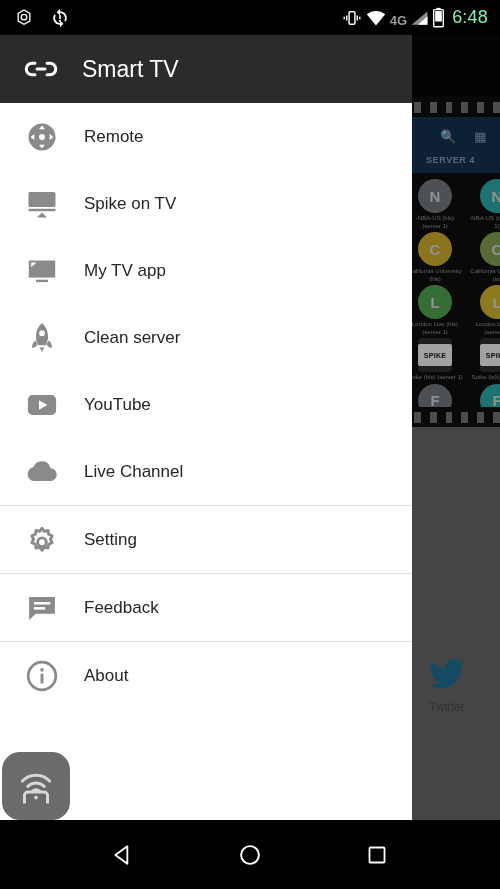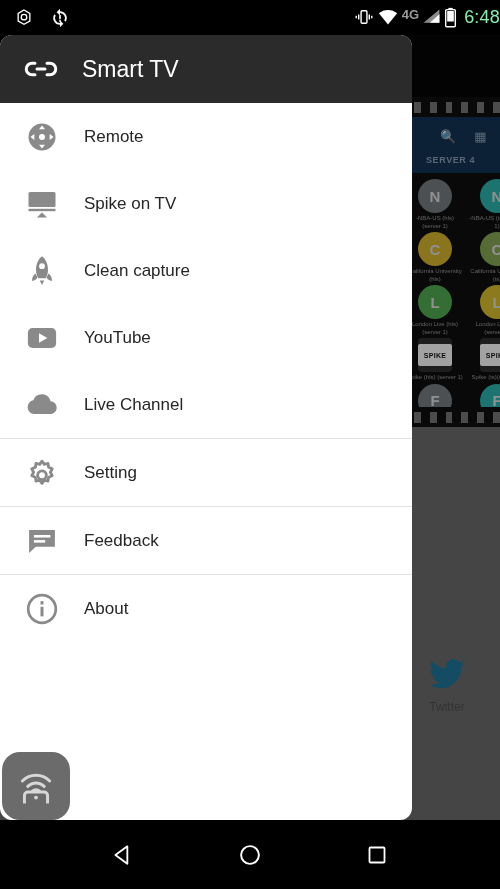--- a/index.html
+++ b/index.html
@@ -17,7 +17,7 @@
     background:#000; display:flex; align-items:center; z-index:60;
   }
   .sb-left{ display:flex; align-items:center; gap:16px; padding-left:14px; }
-  .sb-right{ margin-left:auto; display:flex; align-items:flex-start; gap:3px; }
+  .sb-right{ margin-left:auto; display:flex; align-items:flex-end; gap:3px; padding-right:12px; }
   .sb-clock{ color:#86efac; font-size:18px; letter-spacing:.2px; padding-left:4px; }
   .sb-4g{ color:#9a9a9a; font-size:13px; font-weight:bold; }
 

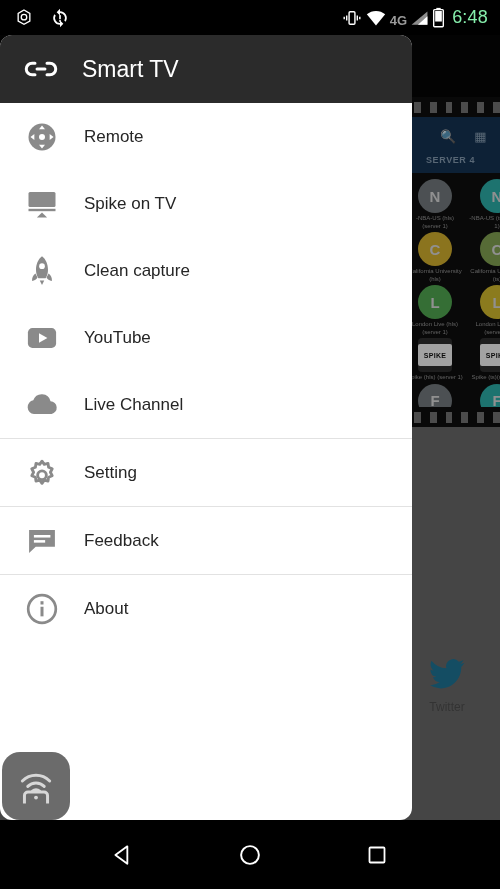--- a/index.html
+++ b/index.html
@@ -55,7 +55,7 @@
 
   
   .drawer{ position:absolute; top:35px; left:0; width:412px; height:785px;
-           background:#fff; z-index:40; overflow:hidden;border-radius:12px; }
+           background:#fff; z-index:40; overflow:hidden; }
   .drawer-header{ height:68px; background:#2b2b2b; display:flex; align-items:center; }
   .dh-icon{ width:82px; display:flex; align-items:center; justify-content:center; }
   .dh-title{ color:#fff; font-size:23px; }

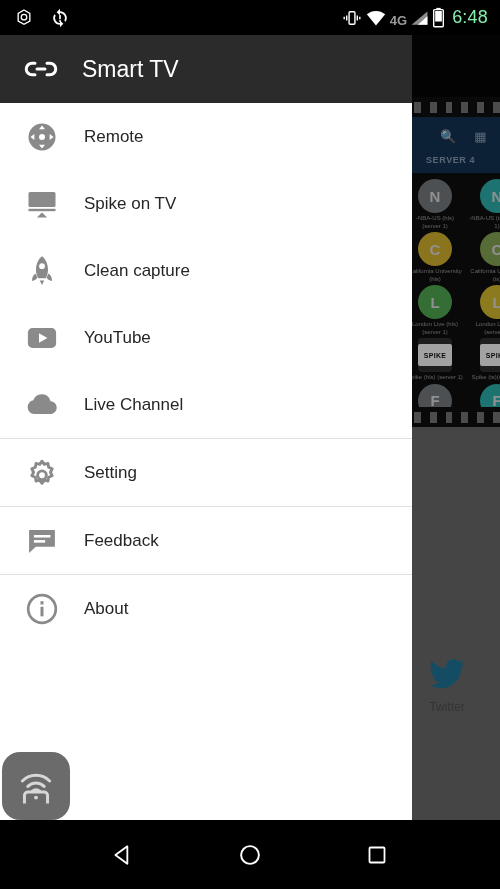--- a/index.html
+++ b/index.html
@@ -245,6 +245,16 @@
         <div class="menu-item">
           <div class="mi-icon">
             <svg width="36" height="36" viewBox="0 0 24 24">
+              <path fill="#8a8a8a" d="M3.2 5h17.6v11.4H3.2z"></path>
+              <path fill="#fff" d="M4.8 6.4h3.6L4.8 9.5z"></path>
+              <rect x="8" y="17.8" width="8" height="1.6" fill="#8a8a8a"></rect>
+            </svg>
+          </div>
+          <div class="mi-label">My TV app</div>
+        </div>
+        <div class="menu-item">
+          <div class="mi-icon">
+            <svg width="36" height="36" viewBox="0 0 24 24">
               <path fill="#8a8a8a" d="M12 2.2c2.6 2 4 5.4 4 9 0 2.3-.6 4.3-1.6 5.7H9.6C8.6 15.5 8 13.5 8 11.2c0-3.6 1.4-7 4-9z"></path>
               <circle cx="12" cy="8.8" r="1.9" fill="#fff"></circle>
               <path fill="#8a8a8a" d="M7.6 13.6c-1.6 1.1-2.4 3-2.2 5 1.7-.2 3-1.1 3.6-2.3zM16.4 13.6c1.6 1.1 2.4 3 2.2 5-1.7-.2-3-1.1-3.6-2.3z"></path>

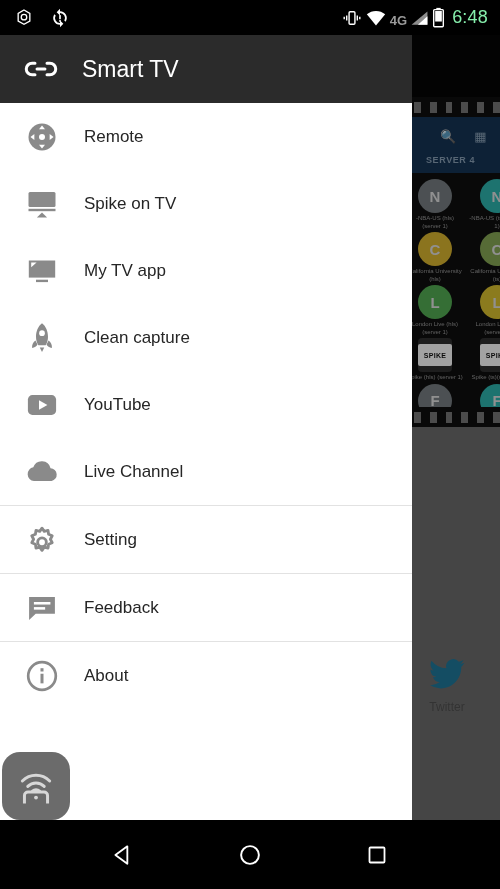--- a/index.html
+++ b/index.html
@@ -261,7 +261,7 @@
               <path fill="#8a8a8a" d="M10.5 18.4h3l-1.5 3z"></path>
             </svg>
           </div>
-          <div class="mi-label">Clean capture</div>
+          <div class="mi-label">Clean server</div>
         </div>
         <div class="menu-item">
           <div class="mi-icon">

